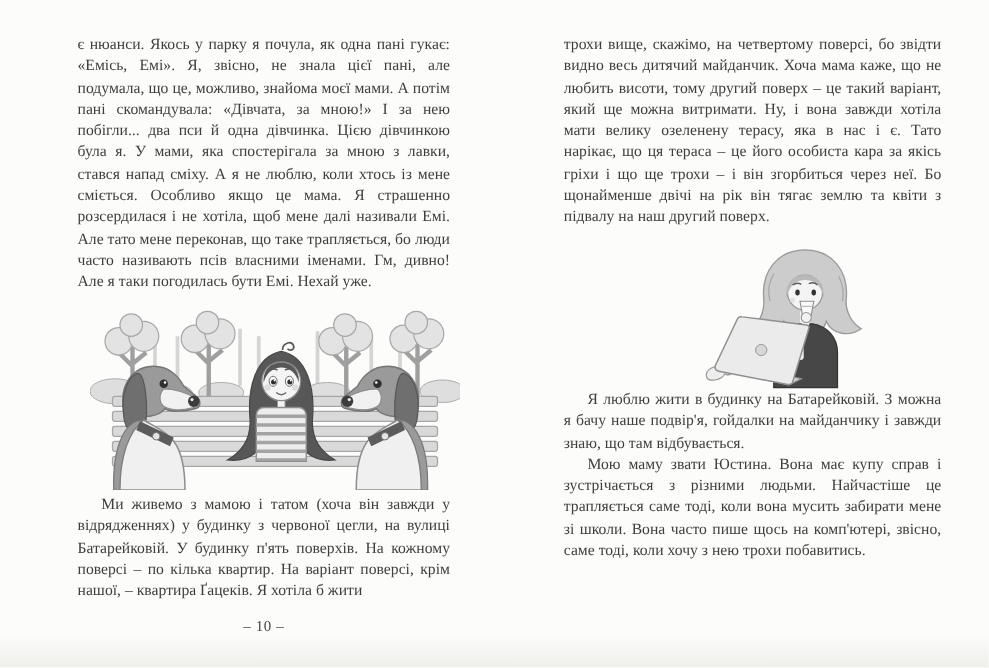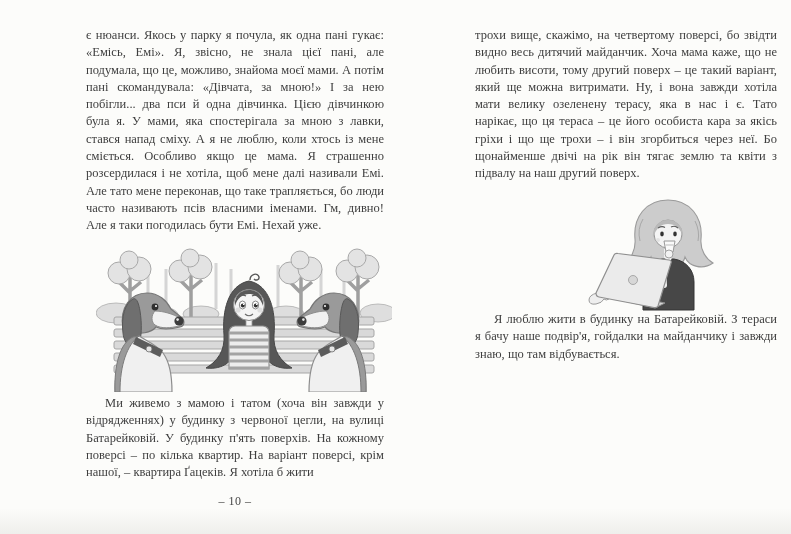--- a/index.html
+++ b/index.html
@@ -11,7 +11,7 @@
     color:#3e3e3e;
   }
   .spread{position:relative;width:791px;height:534px;background:#fcfcfa;}
-  .page{position:absolute;top:0;height:534px;margin-left:24px;}
+  .page{position:absolute;top:0;height:534px;}
   .page-left{left:0;width:395px;}
   .page-right{left:414px;width:396px;}
   .body-text{

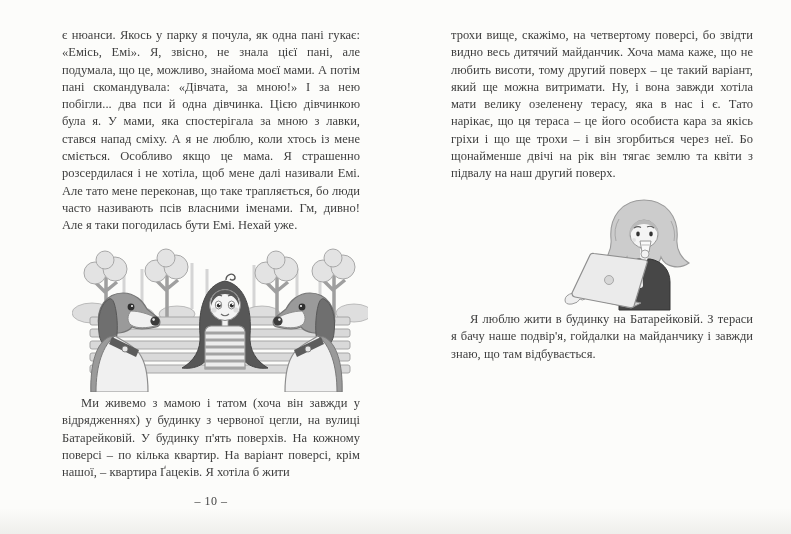--- a/index.html
+++ b/index.html
@@ -196,7 +196,7 @@
     </figure>
 
     <div class="text-flow" style="top:311px">
-      <p class="body-text indent">Я люблю жити в будинку на Батарейковій. З тераси я бачу наше подвір'я, гойдалки на майданчику і завжди знаю, що там відбувається.</p>
+      <p class="body-text indent">Я люблю жити в будинку на Батарейковій. З можна я бачу наше подвір'я, гойдалки на майданчику і завжди знаю, що там відбувається.</p>
     </div>
 
   </section>

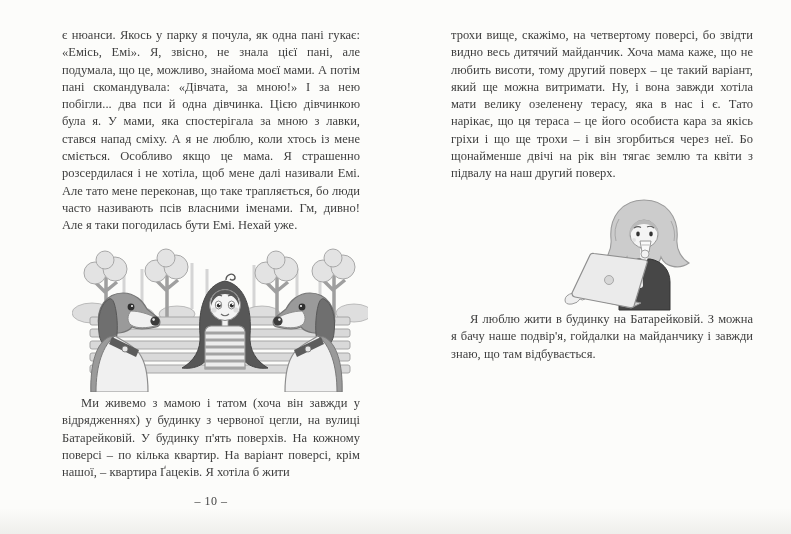--- a/index.html
+++ b/index.html
@@ -197,6 +197,7 @@
 
     <div class="text-flow" style="top:311px">
       <p class="body-text indent">Я люблю жити в будинку на Батарейковій. З можна я бачу наше подвір'я, гойдалки на майданчику і завжди знаю, що там відбувається.</p>
+      <p class="body-text indent">Мою маму звати Юстина. Вона має купу справ і зустрічається з різними людьми. Найчастіше це трапляється саме тоді, коли вона мусить забирати мене зі школи. Вона часто пише щось на комп'ютері, звісно, саме тоді, коли хочу з нею трохи побавитись.</p>
     </div>
 
   </section>

